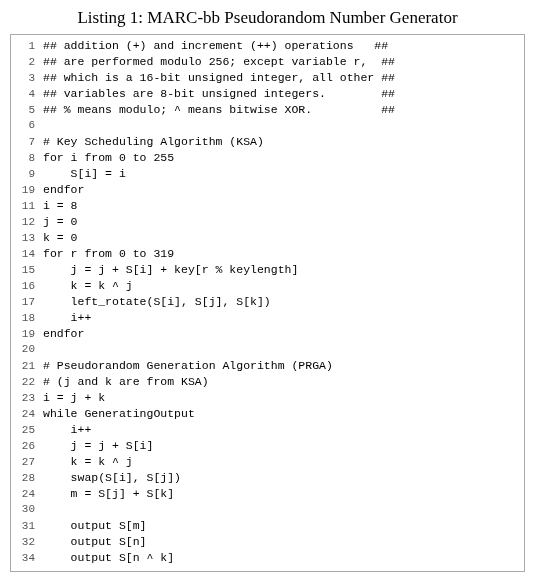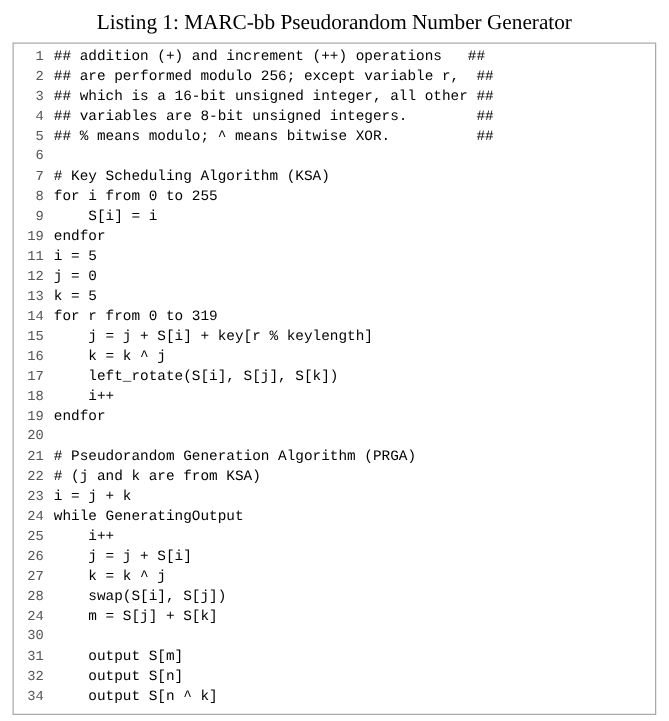--- a/index.html
+++ b/index.html
@@ -108,7 +108,7 @@
       </div>
       <div class="code-line">
         <span class="line-num">11</span>
-        <span class="line-content">i = 5</span>
+        <span class="line-content">i = 8</span>
       </div>
       <div class="code-line">
         <span class="line-num">12</span>

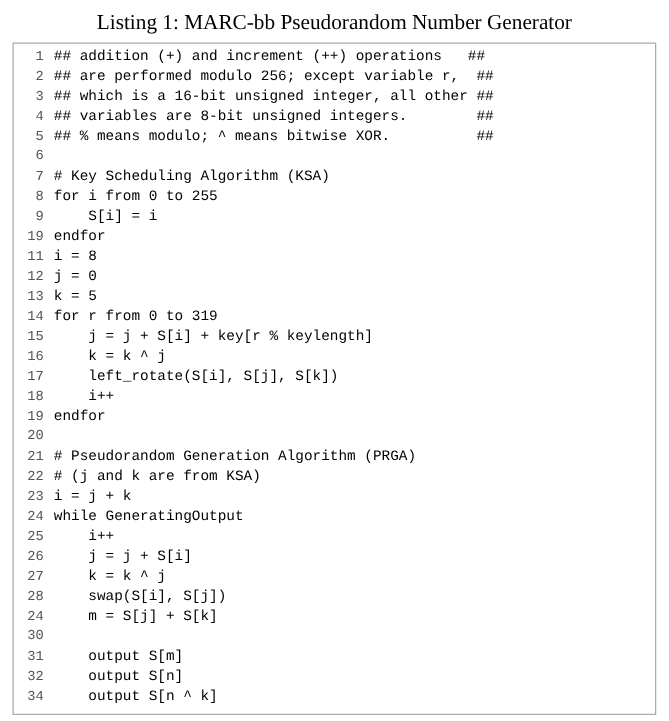--- a/index.html
+++ b/index.html
@@ -116,7 +116,7 @@
       </div>
       <div class="code-line">
         <span class="line-num">13</span>
-        <span class="line-content">k = 5</span>
+        <span class="line-content">k = 0</span>
       </div>
       <div class="code-line">
         <span class="line-num">14</span>

